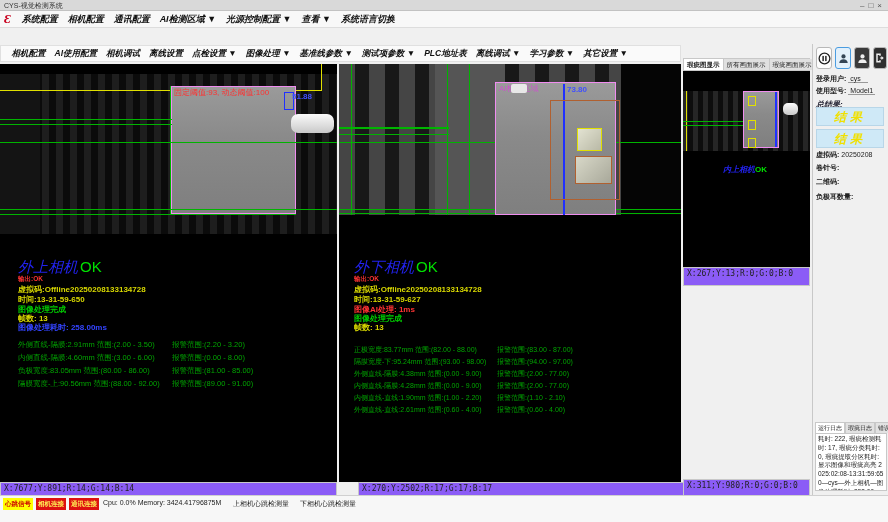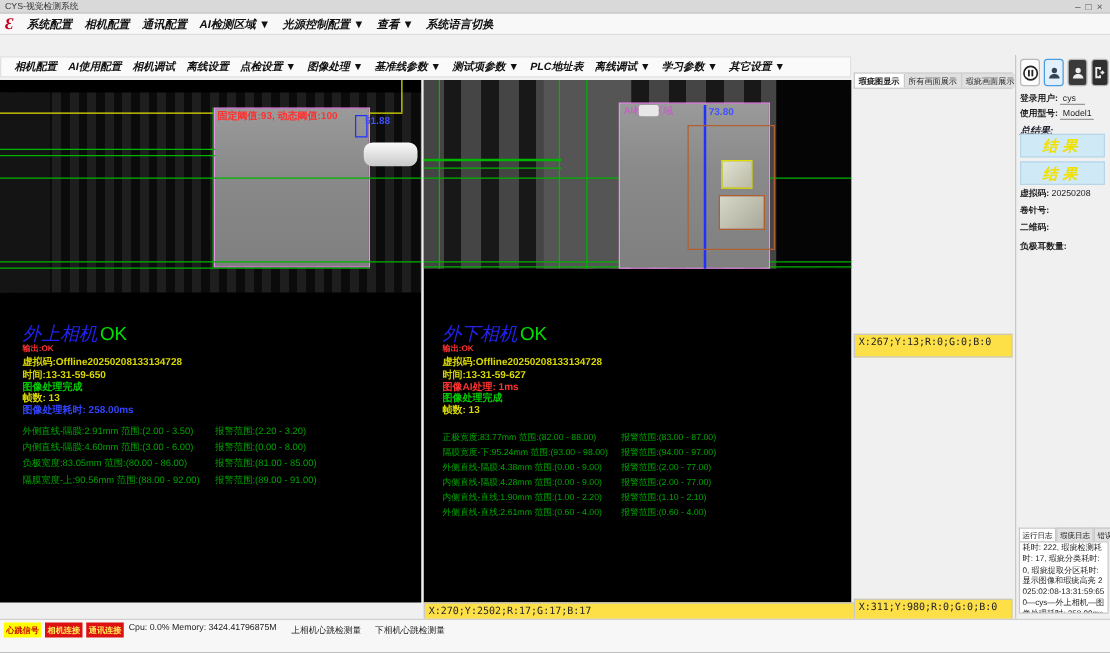--- a/index.html
+++ b/index.html
@@ -43,7 +43,7 @@
   .blue-l { background:#2030ff; }
   .roller { background:linear-gradient(180deg,#fbfbfb,#c9c9c9); border-radius:7px; }
 
-  .ov-red { color:#ff3030; font-size:8px; white-space:nowrap;font-weight:bold; }
+  .ov-red { color:#ff3030; font-size:8px; white-space:nowrap; }
   .ov-blue { color:#4050ff; font-size:8px; font-weight:bold; white-space:nowrap; }
   .ov-purple { color:#cc55cc; font-size:8px; white-space:nowrap; }
 

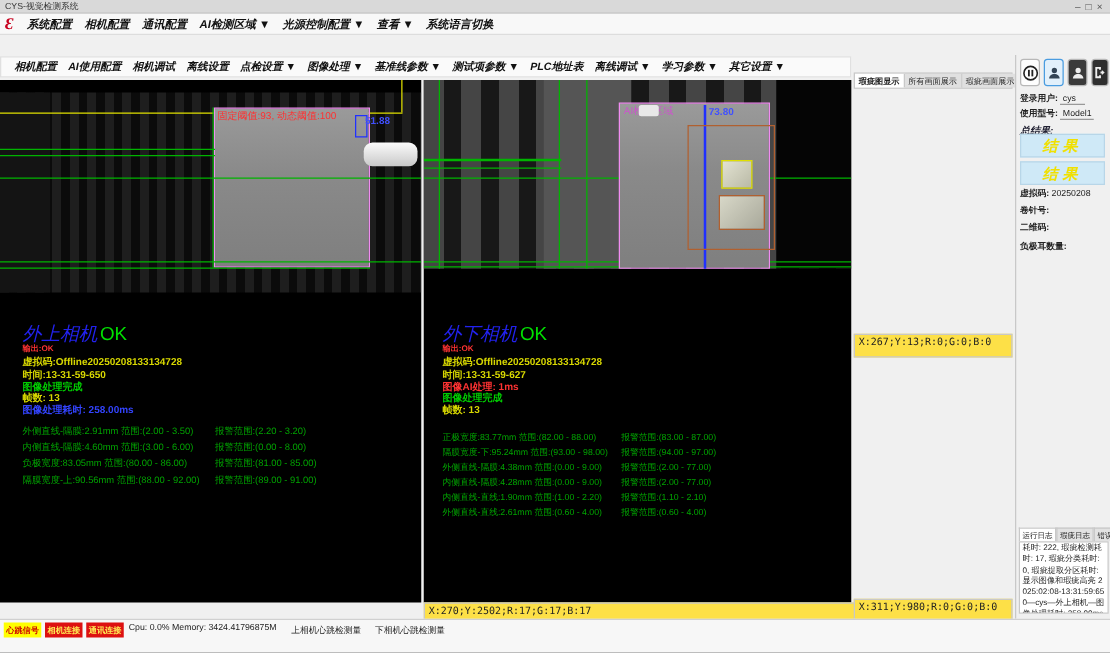--- a/index.html
+++ b/index.html
@@ -239,6 +239,19 @@
     <span class="rtab">瑕疵画面展示</span>
   </div>
 
+  <div class="abs img-panel" style="left:683px;top:71px;width:127px;height:196px;">
+    <div class="abs stripeband" style="left:0;top:20px;width:127px;height:60px;"></div>
+    <div class="abs v-line yellow" style="left:3px;top:20px;height:60px;"></div>
+    <div class="abs h-line green" style="left:0;top:50px;width:62px;"></div>
+    <div class="abs h-line green" style="left:0;top:54px;width:62px;"></div>
+    <div class="abs gray-mat pinkbox" style="left:60px;top:20px;width:36px;height:57px;"></div>
+    <div class="abs v-line blue-l" style="left:92px;top:21px;height:55px;width:2px;"></div>
+    <div class="abs ybox" style="left:65px;top:25px;width:8px;height:10px;"></div>
+    <div class="abs ybox" style="left:65px;top:49px;width:8px;height:10px;"></div>
+    <div class="abs ybox" style="left:65px;top:67px;width:8px;height:10px;"></div>
+    <div class="abs roller" style="left:100px;top:32px;width:15px;height:12px;border-radius:5px;"></div>
+    <div class="abs small-label" style="left:40px;top:93px;"><span>内上相机</span><span class="ok">OK</span></div>
+  </div>
   <div class="abs strip" style="left:683px;top:267px;width:127px;height:13px;">X:267;Y:13;R:0;G:0;B:0</div>
 
   <div class="abs strip" style="left:683px;top:479px;width:127px;height:13px;">X:311;Y:980;R:0;G:0;B:0</div>

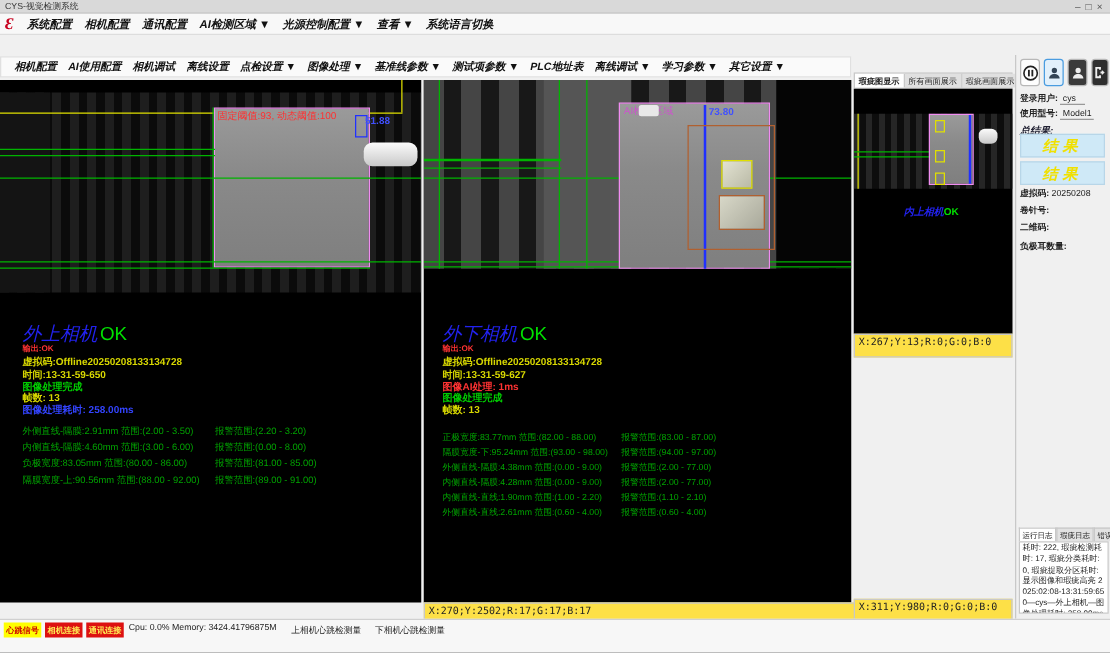--- a/index.html
+++ b/index.html
@@ -24,7 +24,7 @@
 
   
   .img-panel { background:#000; overflow:hidden; }
-  .strip { background:#fde047; border:1px solid #c8c8c8; font-family:"DejaVu Sans Mono","Liberation Mono",monospace; font-size:8px; color:#222; padding:1px 0 16px 3px; }
+  .strip { background:#8b5cf6; border:1px solid #c8c8c8; font-family:"DejaVu Sans Mono","Liberation Mono",monospace; font-size:8px; color:#222; padding:1px 0 16px 3px; }
 
   .machine-l { left:0; top:10px; width:337px; height:160px;
     background:repeating-linear-gradient(90deg,#1e1e1e 0 7px,#0b0b0b 7px 14px); }

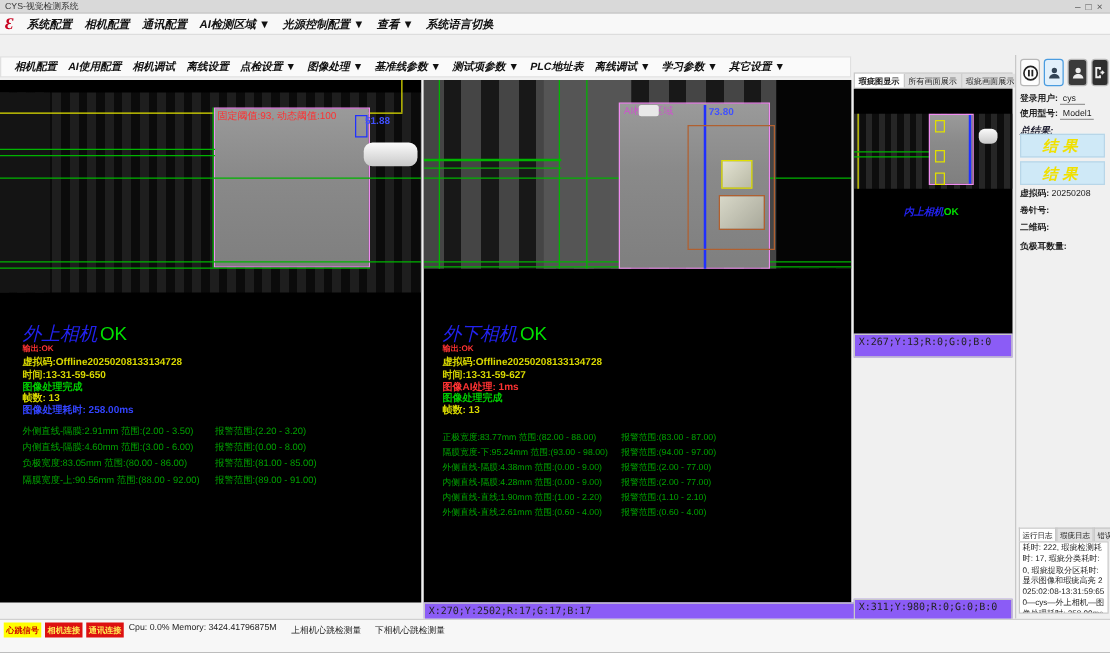--- a/index.html
+++ b/index.html
@@ -172,6 +172,7 @@
         <span class="alarm">报警范围:(89.00 - 91.00)</span>
       </div>
   </div>
+  <div class="abs strip" style="left:0;top:482px;width:337px;height:13px;">X:7677;Y:891;R:14;G:14;B:14</div>
 
   <div class="abs img-panel" style="left:339px;top:64px;width:342px;height:418px;">
     <div class="abs machine-m">

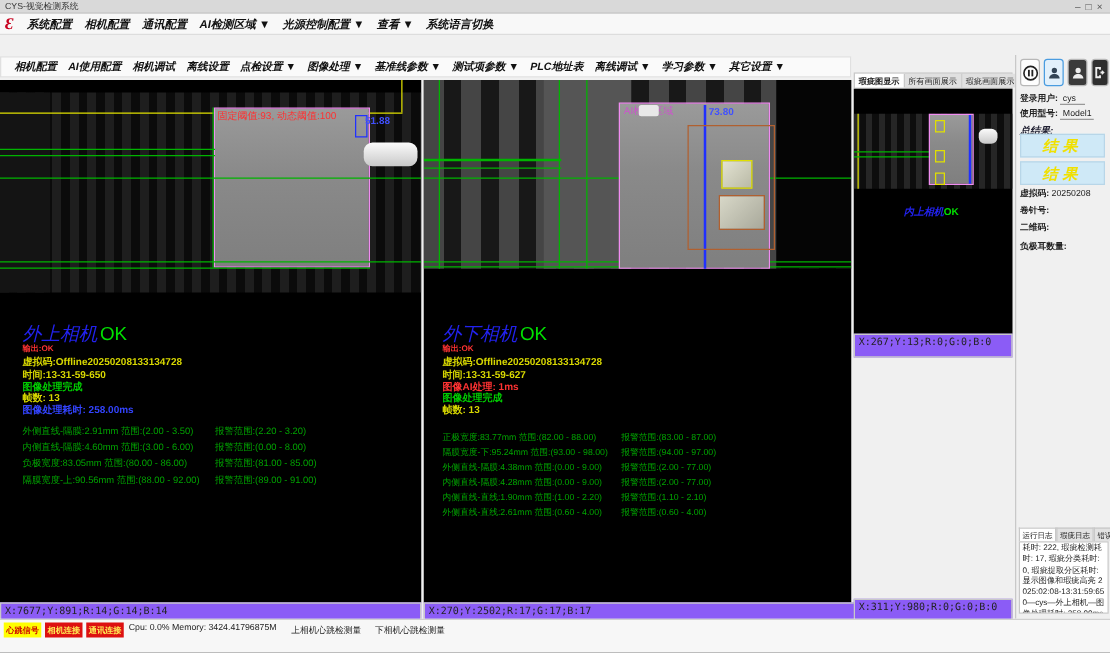--- a/index.html
+++ b/index.html
@@ -232,7 +232,7 @@
         <span class="alarm">报警范围:(0.60 - 4.00)</span>
       </div>
   </div>
-  <div class="abs strip" style="left:339px;top:482px;width:378px;height:13px;">X:270;Y:2502;R:17;G:17;B:17</div>
+  <div class="abs strip" style="left:358px;top:482px;width:378px;height:13px;">X:270;Y:2502;R:17;G:17;B:17</div>
 
   <div class="abs rtabs">
     <span class="rtab active">瑕疵图显示</span>

